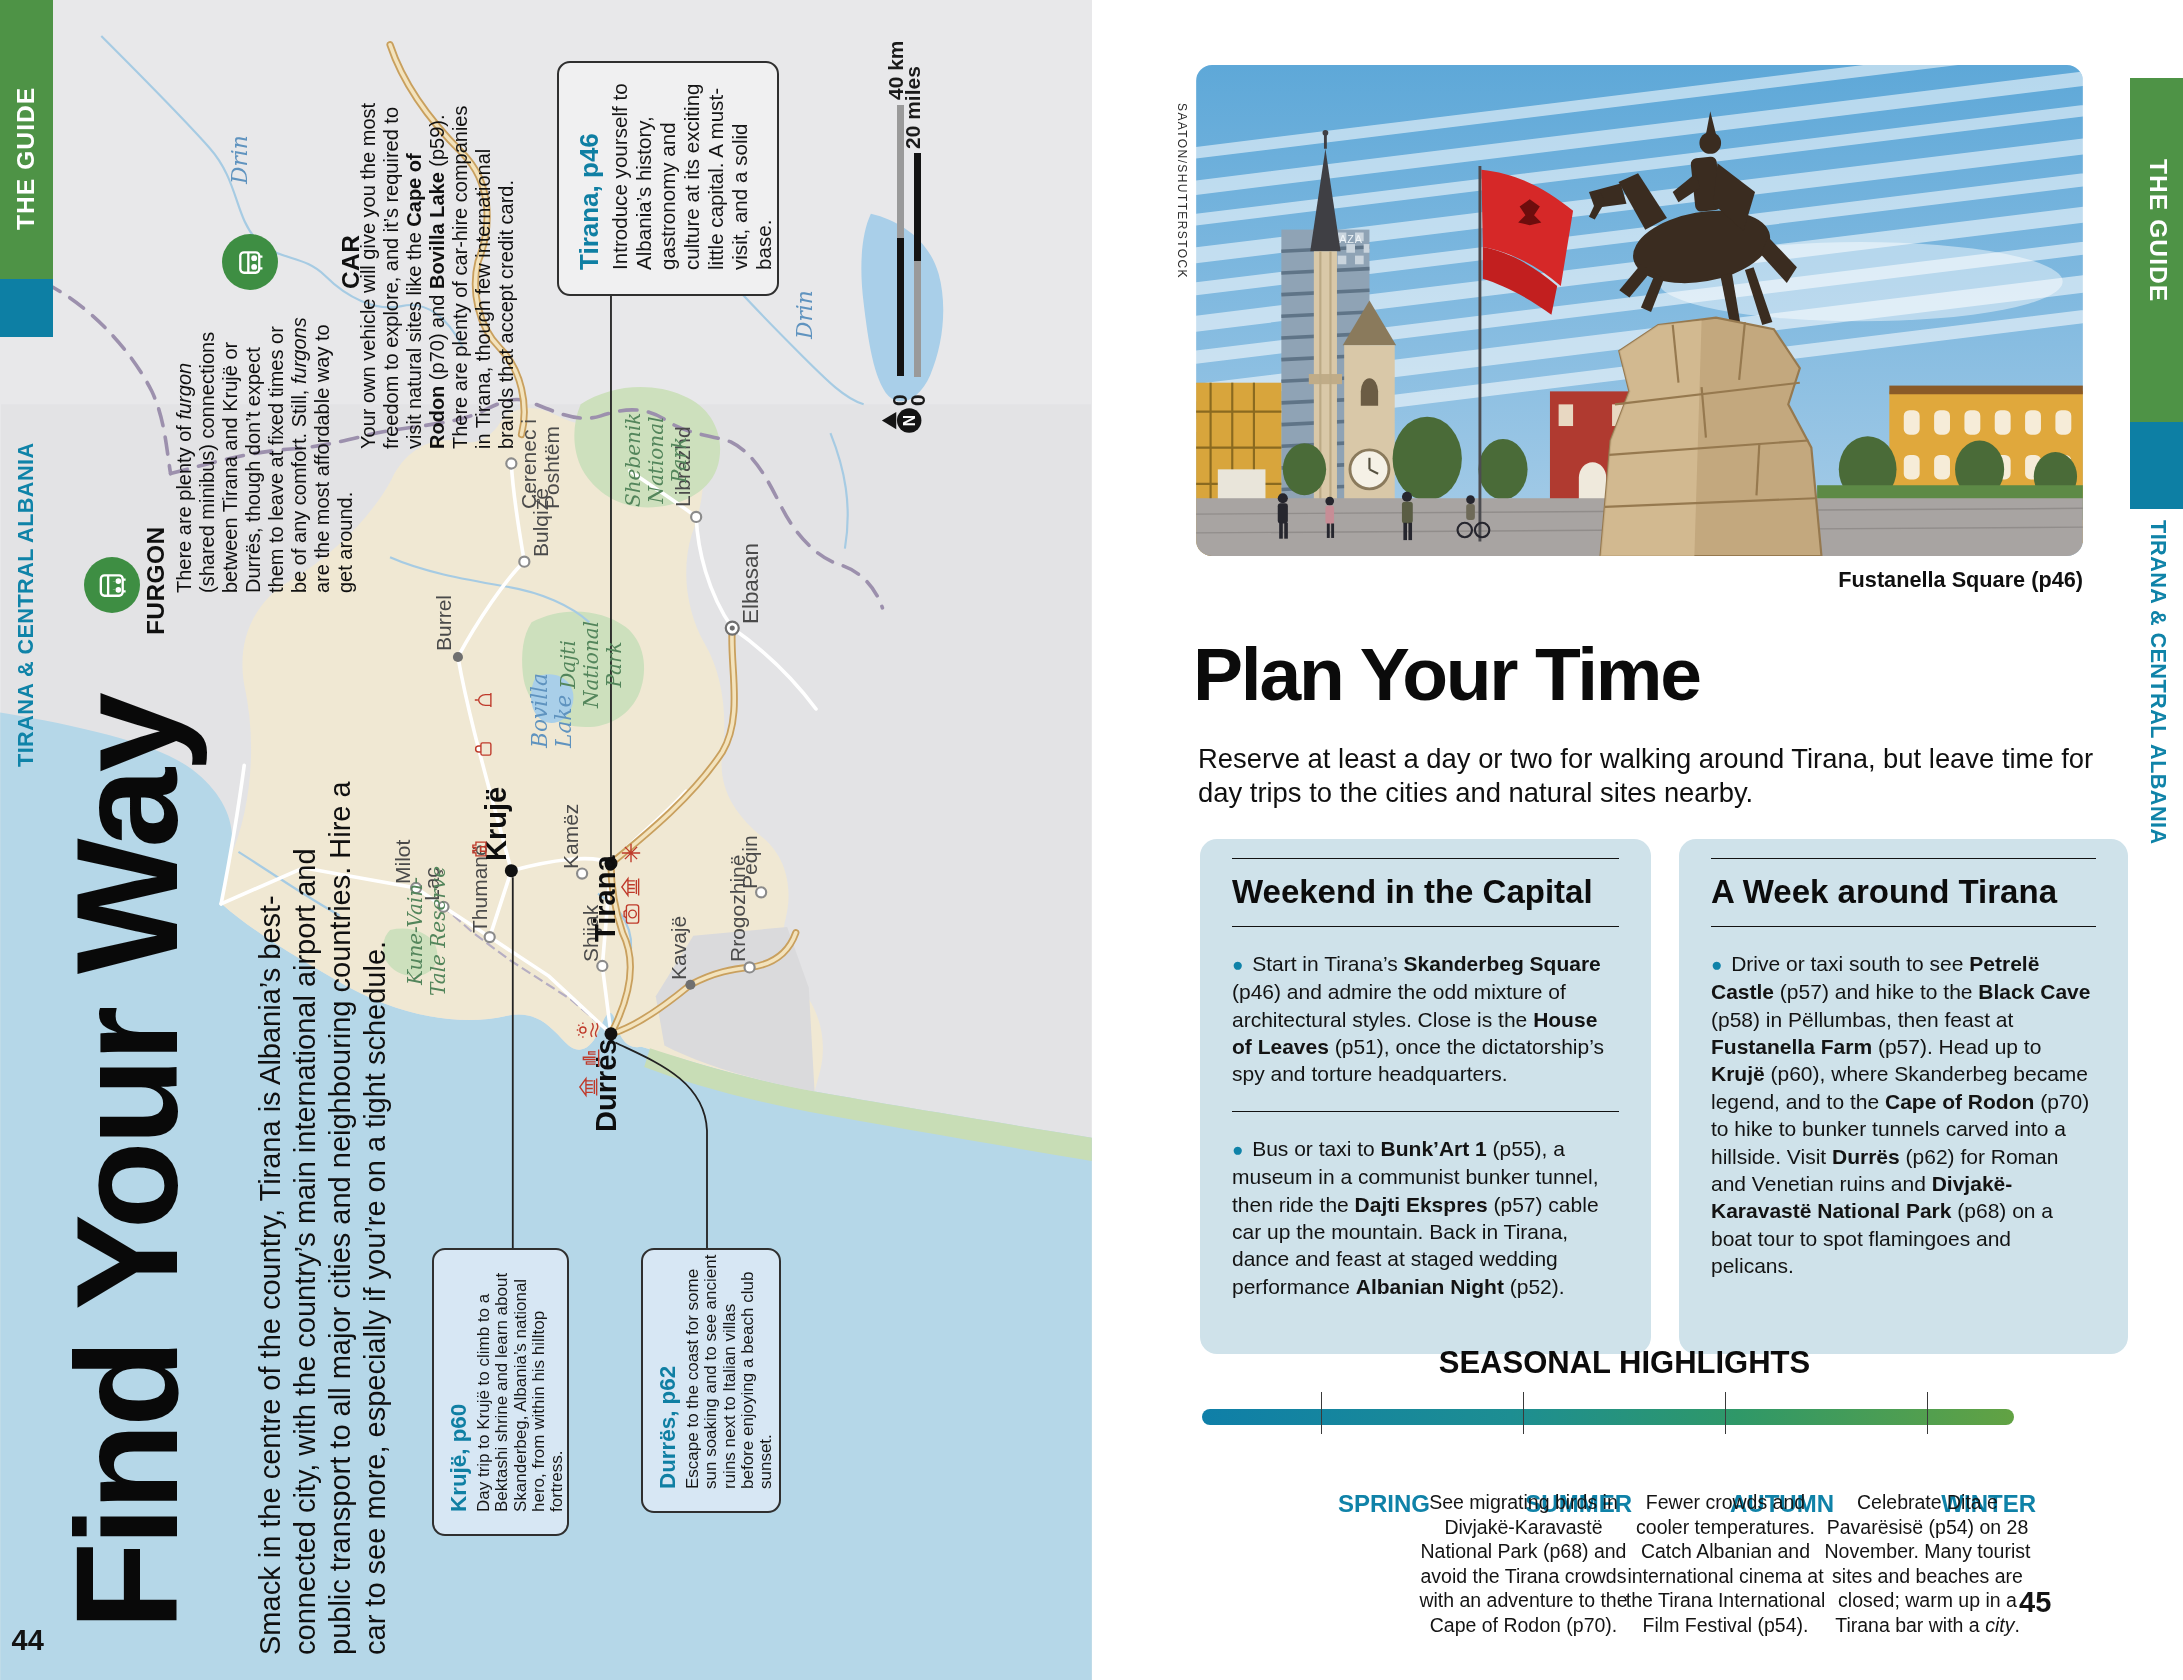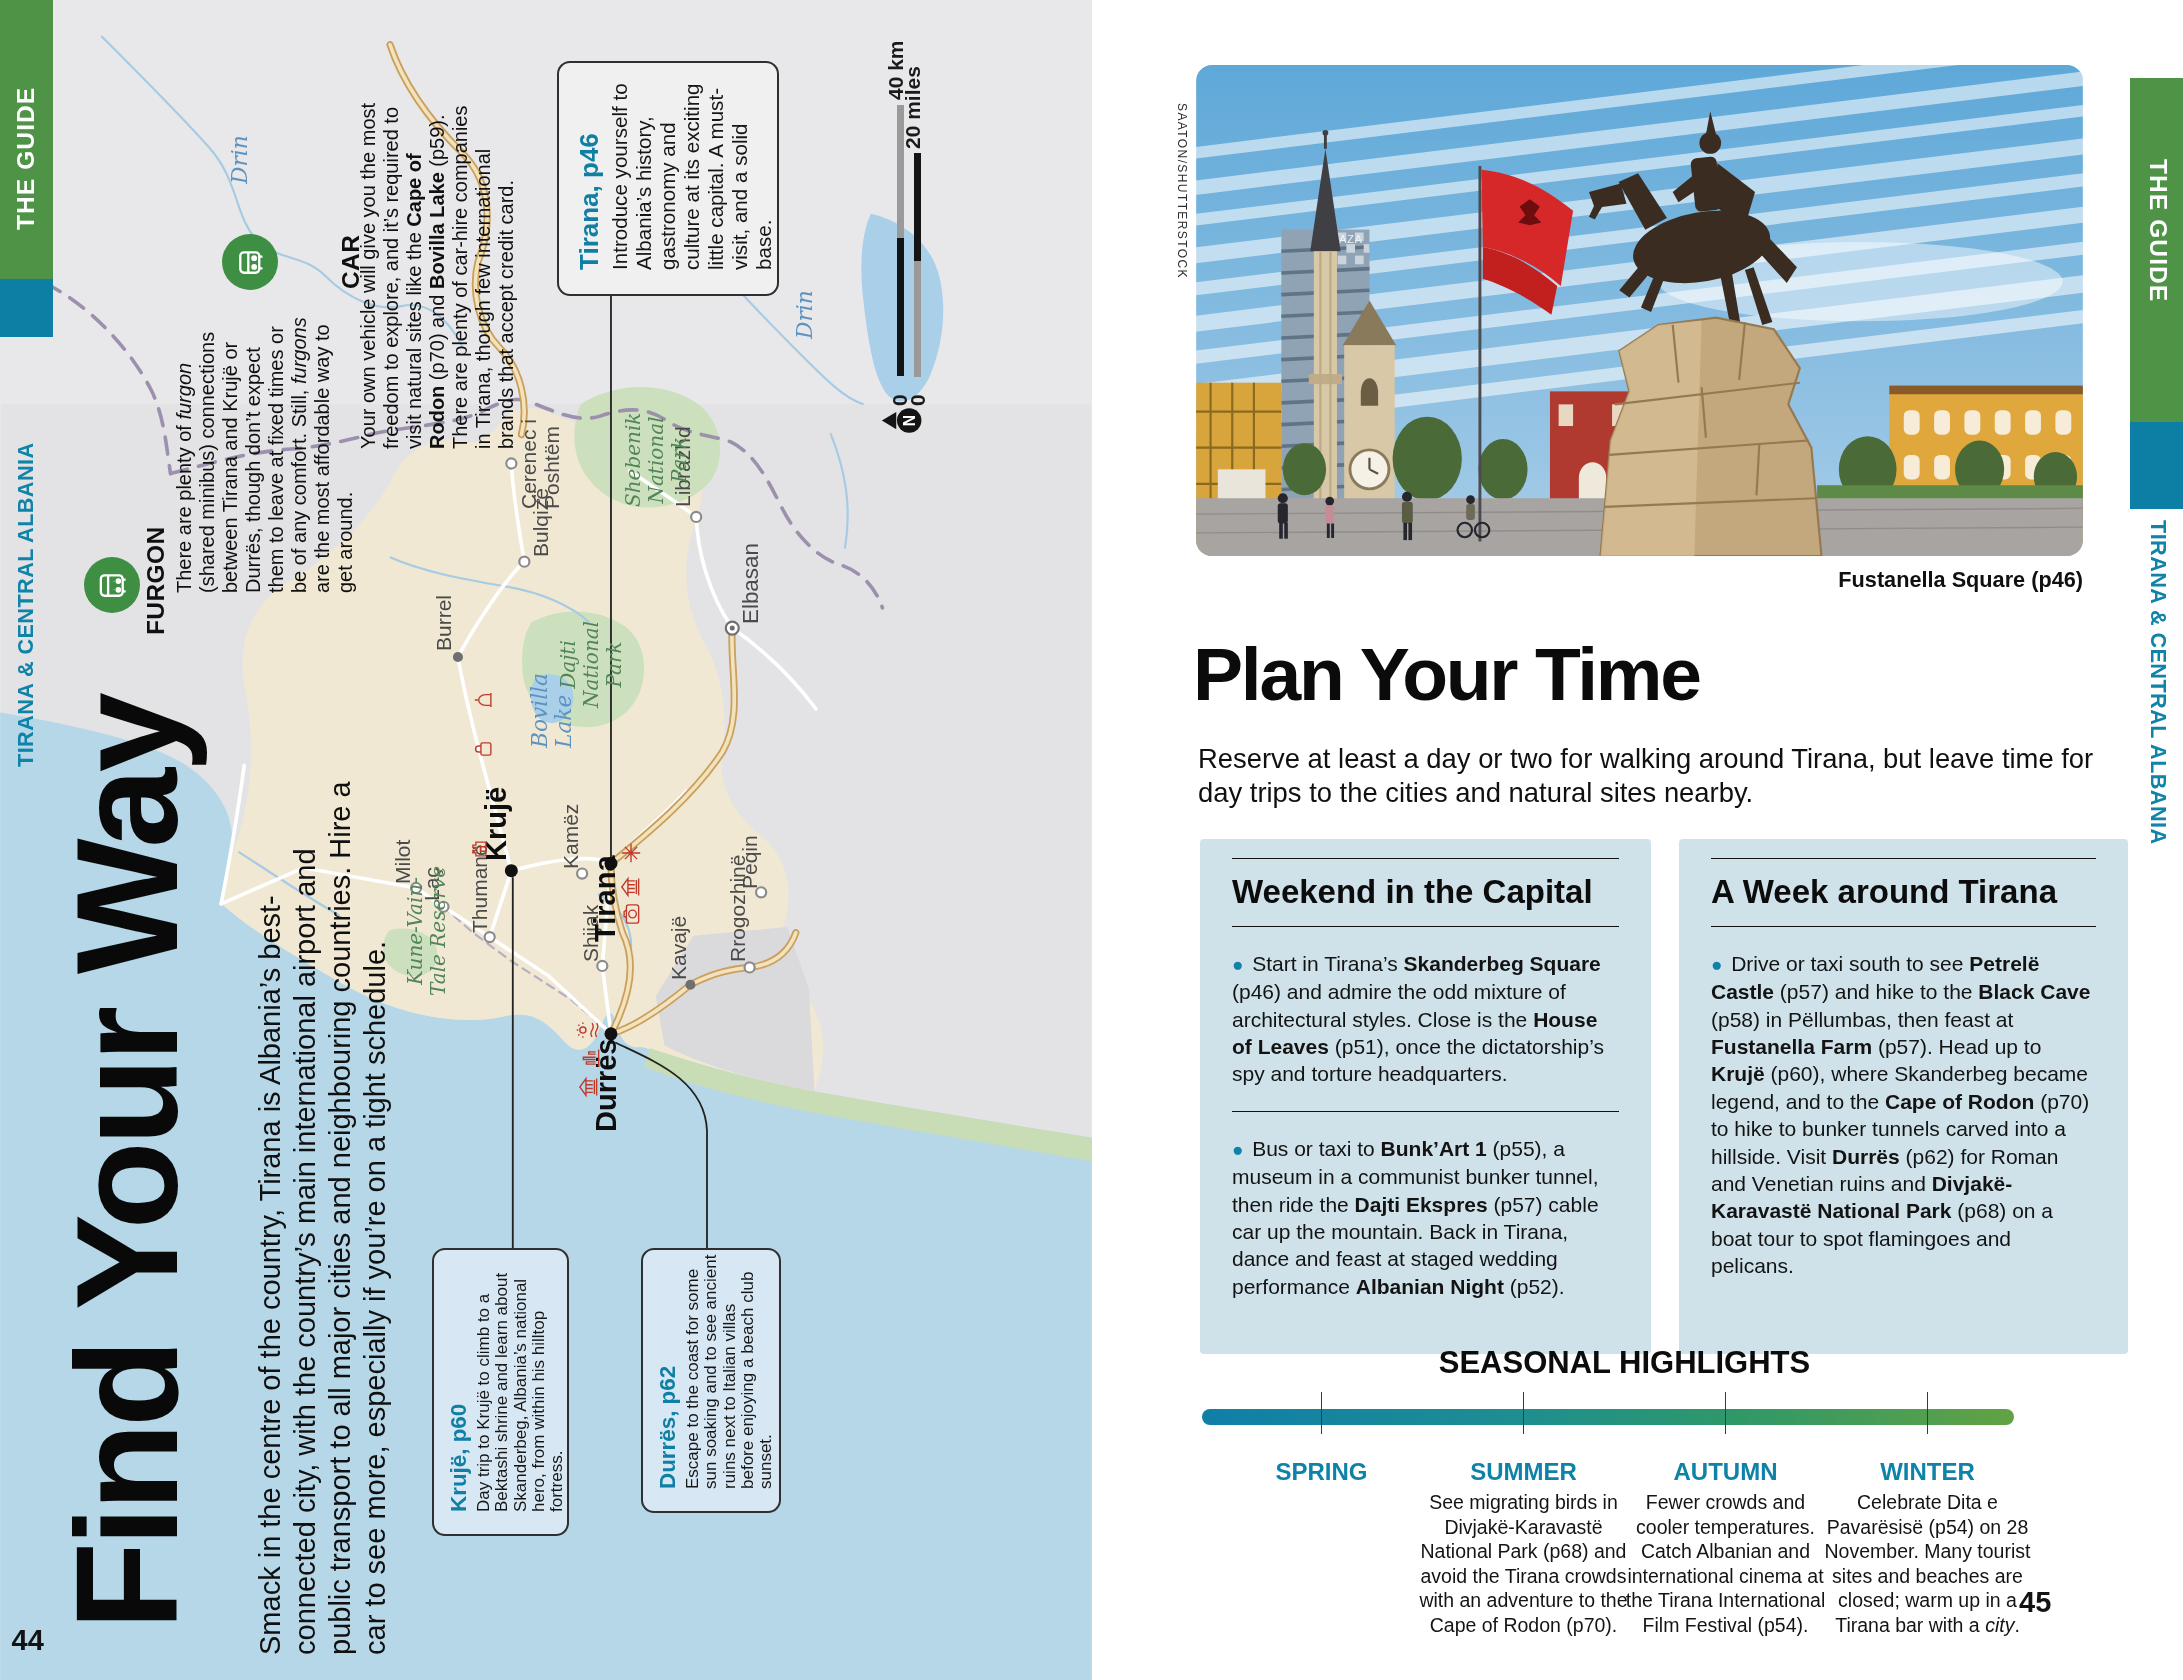--- a/index.html
+++ b/index.html
@@ -41,7 +41,7 @@
   .photocap{position:absolute;font:700 21.7px/1 "Liberation Sans",sans-serif;color:#101010;text-align:right;}
   .ptitle{position:absolute;font:600 75px/1.04 "Liberation Sans",sans-serif;letter-spacing:-2.2px;color:#0b0b0b;}
   .pintro{position:absolute;font:27.4px/34px "Liberation Sans",sans-serif;color:#101010;}
-  .infobox{position:absolute;background:#cfe2ea;border-radius:4px;padding:19px 32px 29px;box-sizing:border-box;height:515px;}
+  .infobox{position:absolute;background:#cfe2ea;border-radius:17px;padding:19px 32px 29px;box-sizing:border-box;height:515px;}
   .rule{border-top:1.8px solid #121212;}
   .infobox h2{font:700 33px/1.15 "Liberation Sans",sans-serif;margin:14.4px 0;color:#0c0c0c;}
   .bullet{margin-top:23px;font:21px/27.4px "Liberation Sans",sans-serif;color:#131313;}

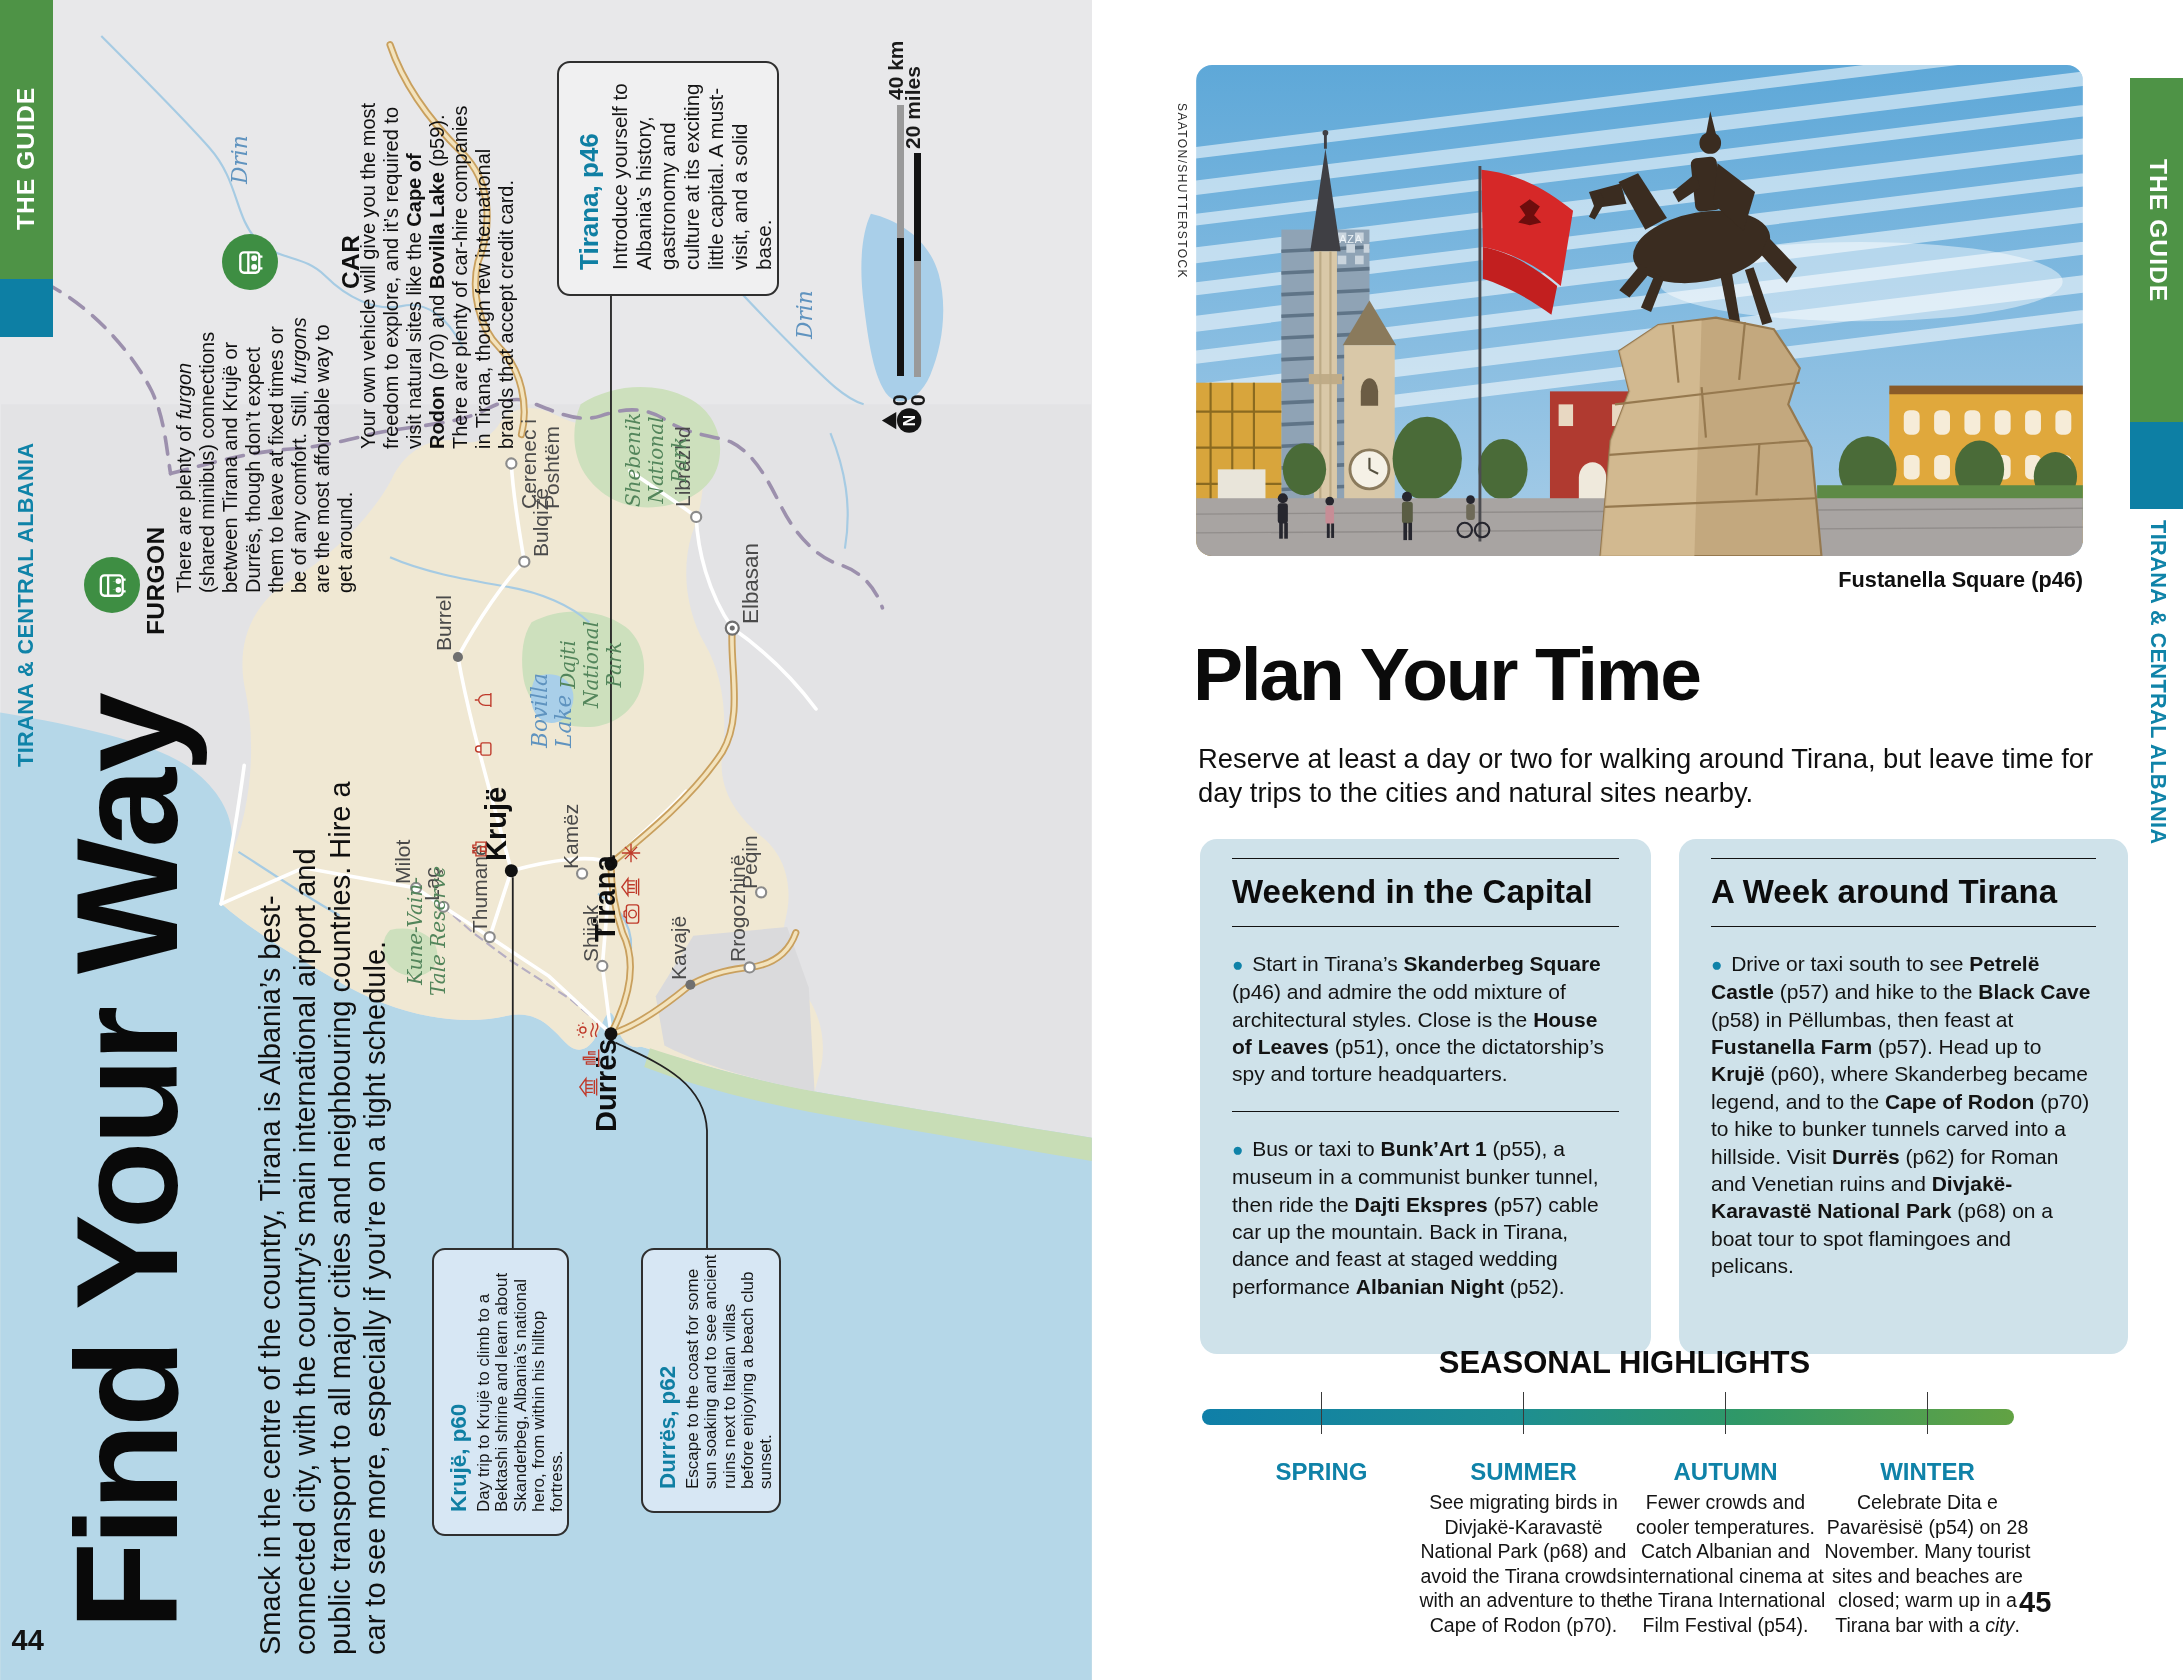--- a/index.html
+++ b/index.html
@@ -51,7 +51,7 @@
   .gradbar{position:absolute;height:16px;border-radius:8px;
            background:linear-gradient(90deg,#0f7fa8 0%,#1d8e92 38%,#2f9868 66%,#62a243 100%);}
   .tick{position:absolute;width:1.4px;height:42px;background:#3a3a3a;}
-  .season-name{position:absolute;font:700 24px/1 "Liberation Sans",sans-serif;color:#0f82a8;text-align:center;}
+  .season-name{position:absolute;font:700 24px/1 "Liberation Sans",sans-serif;color:#0f82a8;text-align:right;margin-top:32px;}
   .season-text{position:absolute;font:19.5px/24.5px "Liberation Sans",sans-serif;color:#141414;text-align:center;}
   
   .poi{position:absolute;width:26px;height:26px;transform:rotate(-90deg);}

